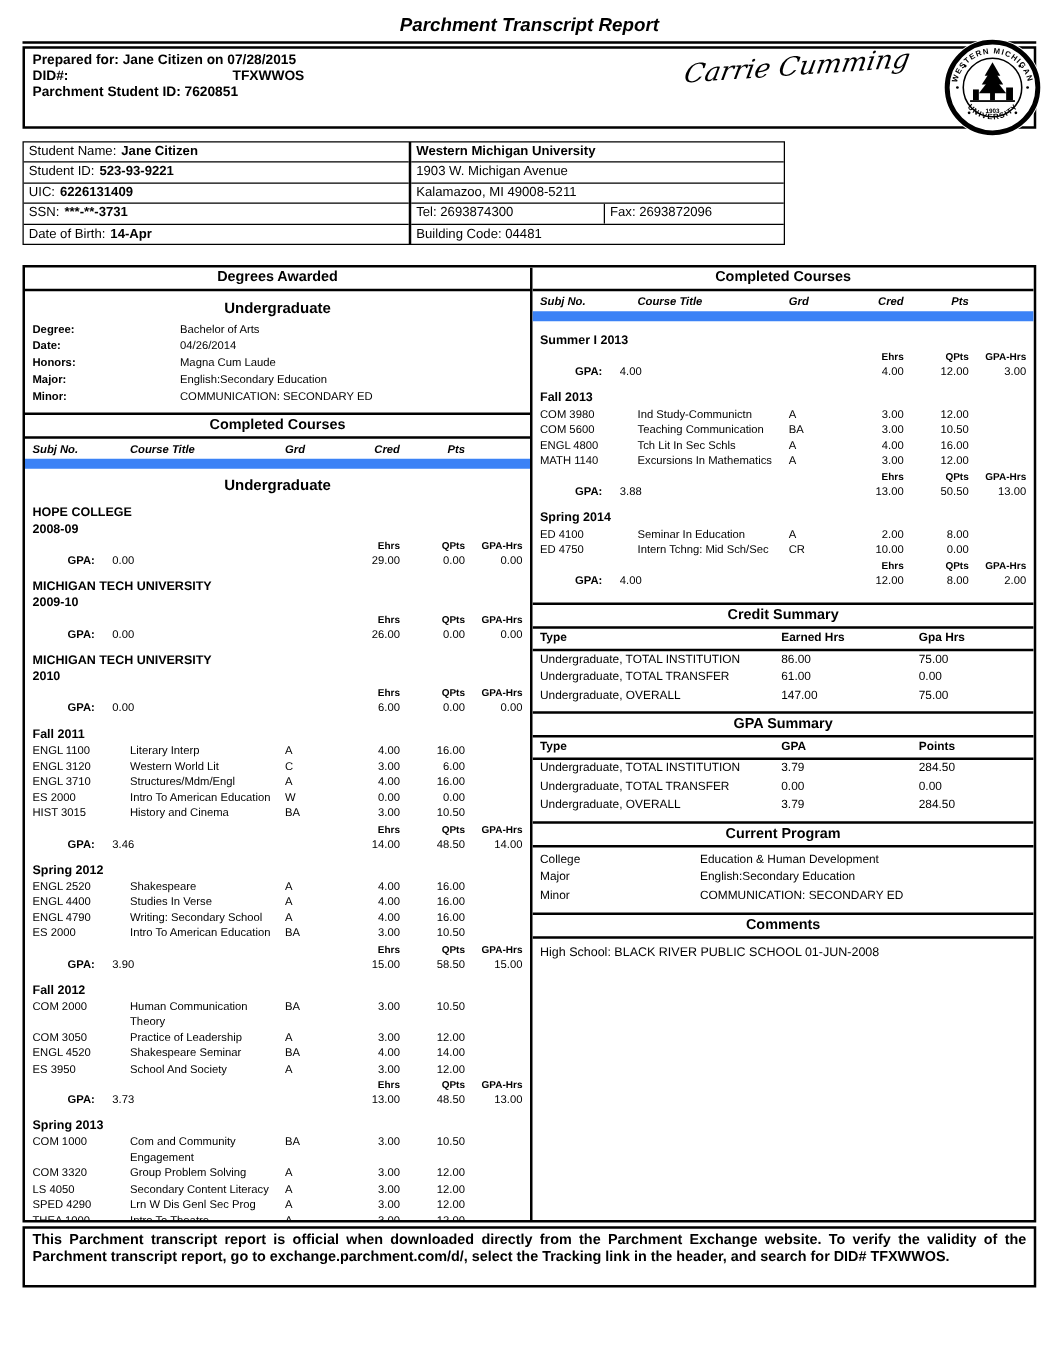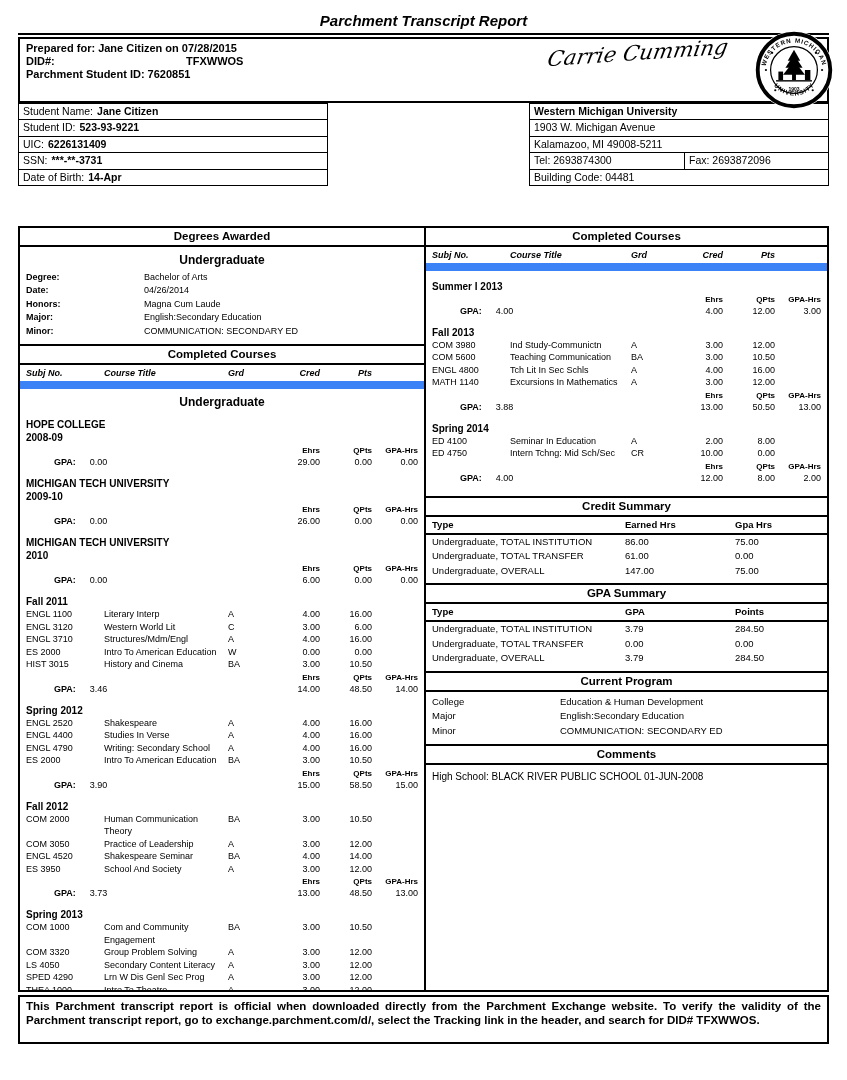--- a/index.html
+++ b/index.html
@@ -15,7 +15,7 @@
   .sig{position:absolute;top:2px;right:100px;font-family:"DejaVu Serif",serif;font-style:italic;font-size:21px;transform:skewX(-14deg) rotate(-4deg);white-space:nowrap;}
   .registrar{text-align:right;padding-right:78px;font-size:10.5px;line-height:15px;margin-top:2px;}
   .seal{position:absolute;top:-6px;right:-4px;width:78px;height:78px;background:#fff;border-radius:50%;}
-  .info-cols{display:flex;justify-content:space-between;margin-top:0;}
+  .info-cols{display:flex;justify-content:flex-start;margin-top:10px;}
   .info-box{border:1px solid #000;}
   .info-box.left{width:308px;}
   .info-box.right{width:298px;}

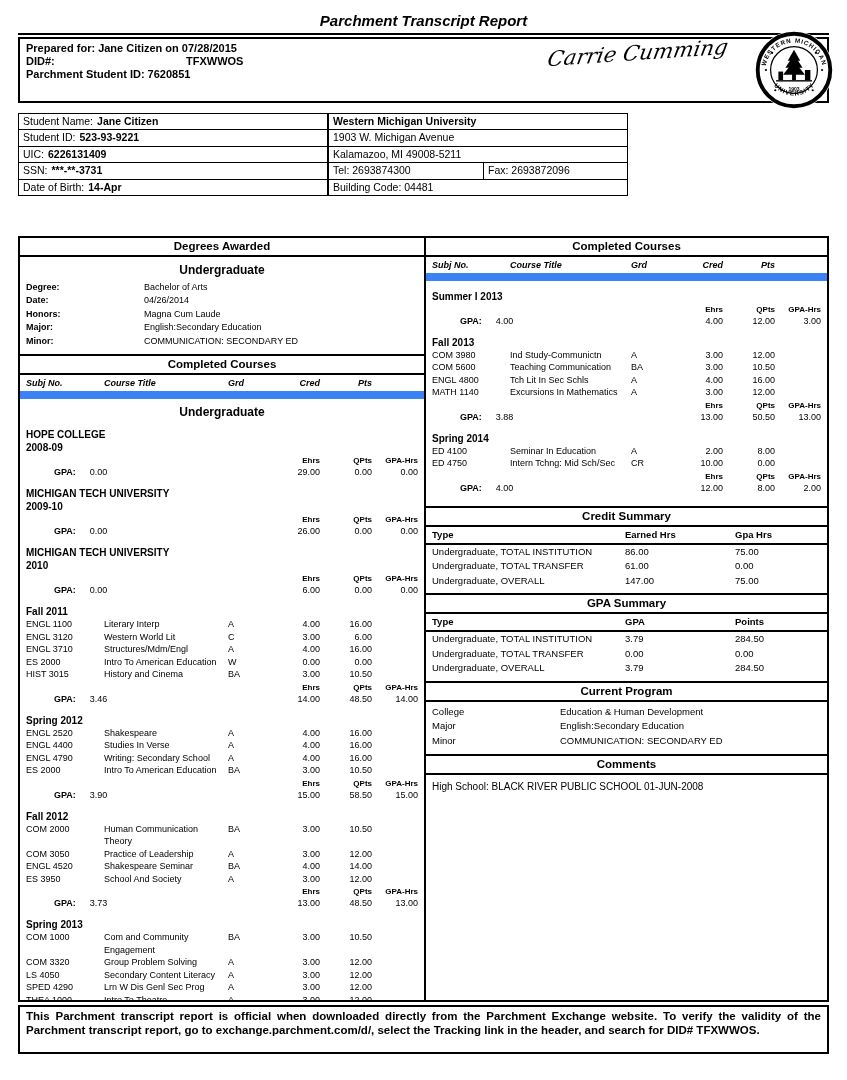--- a/index.html
+++ b/index.html
@@ -27,7 +27,7 @@
   .info-row.split .cell + .cell{border-left:1px solid #000;width:auto;flex:1;}
   .cell.b{font-weight:bold;}
   .info-label{margin-right:4px;}
-  .body-cols{display:flex;border:2px solid #000;height:762px;margin-top:40px;overflow:hidden;}
+  .body-cols{display:flex;border:2px solid #000;height:762px;margin-top:16px;overflow:hidden;}
   .col-left{width:404px;border-right:2px solid #000;overflow:hidden;}
   .col-right{flex:1;overflow:hidden;}
   .sec-head{border-top:2px solid #000;border-bottom:2px solid #000;text-align:center;font-weight:bold;font-size:11.5px;line-height:15px;padding:1px 0;}

